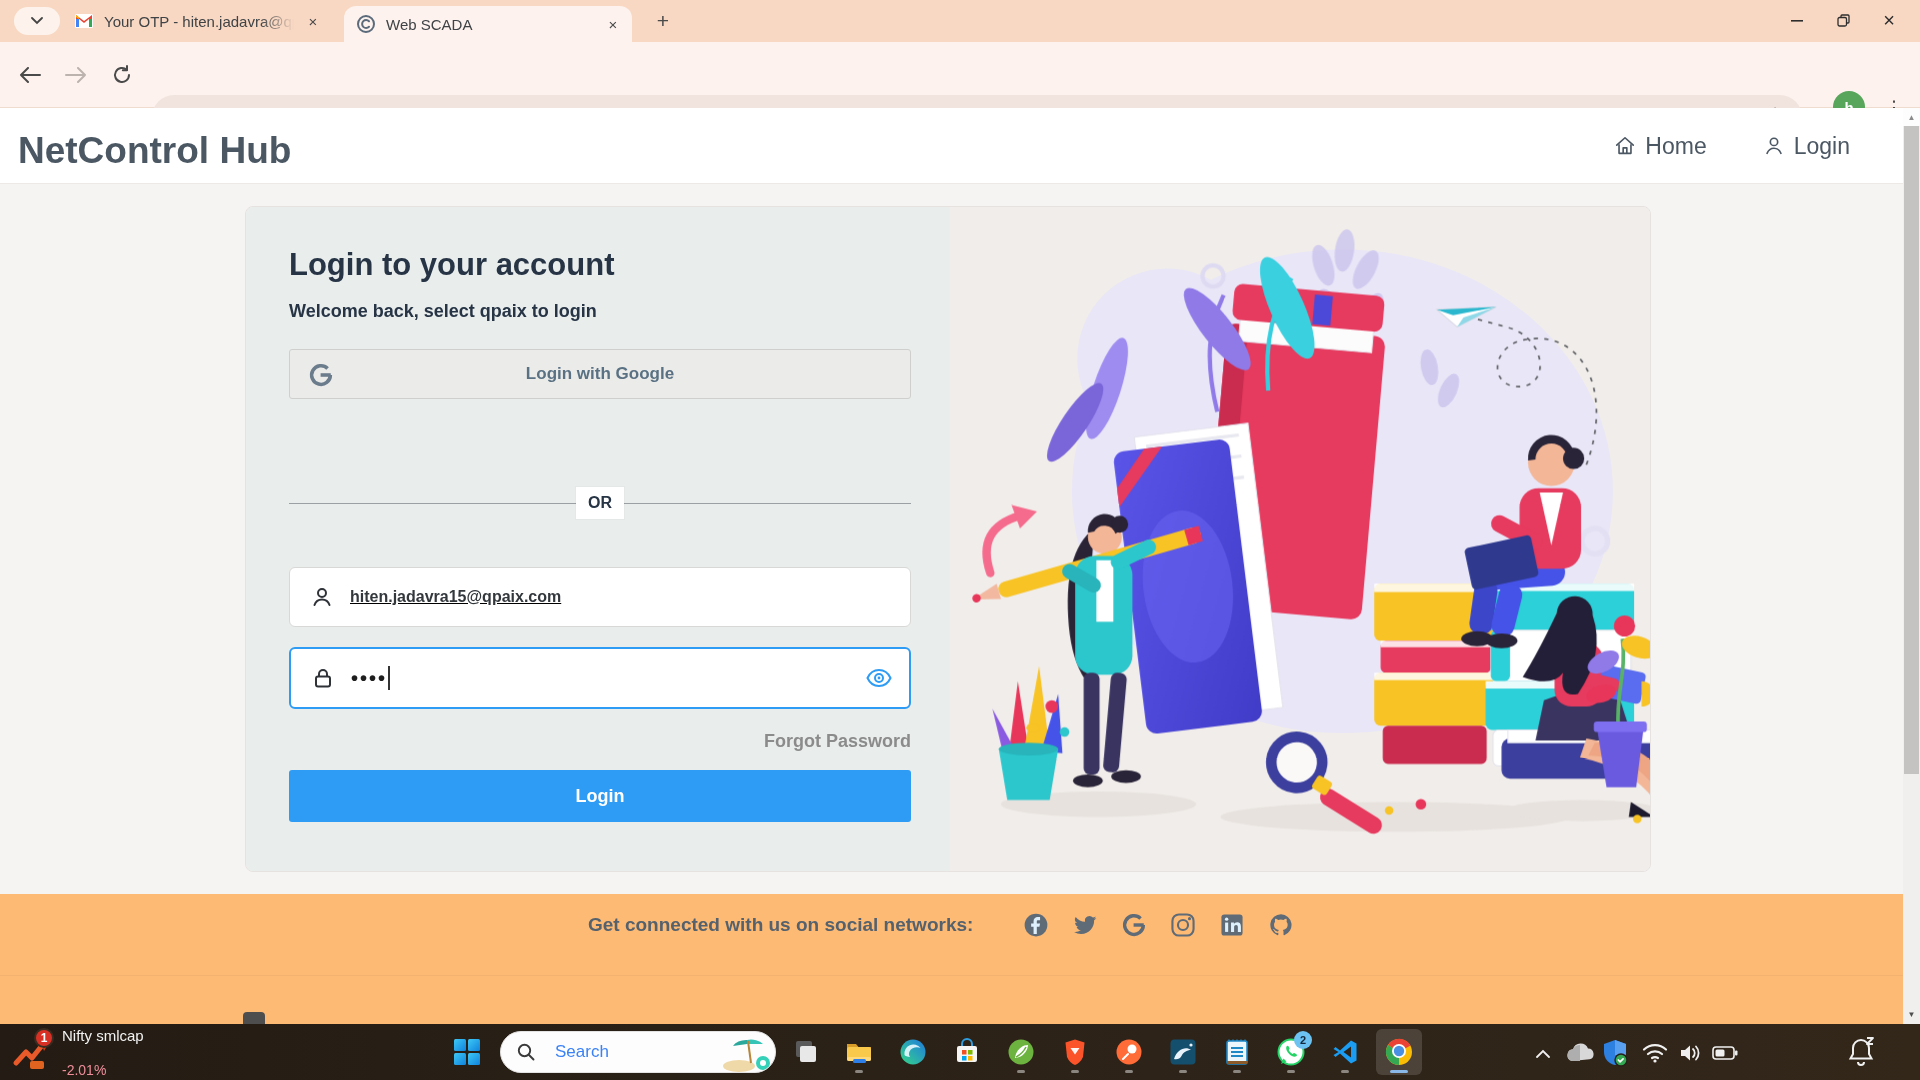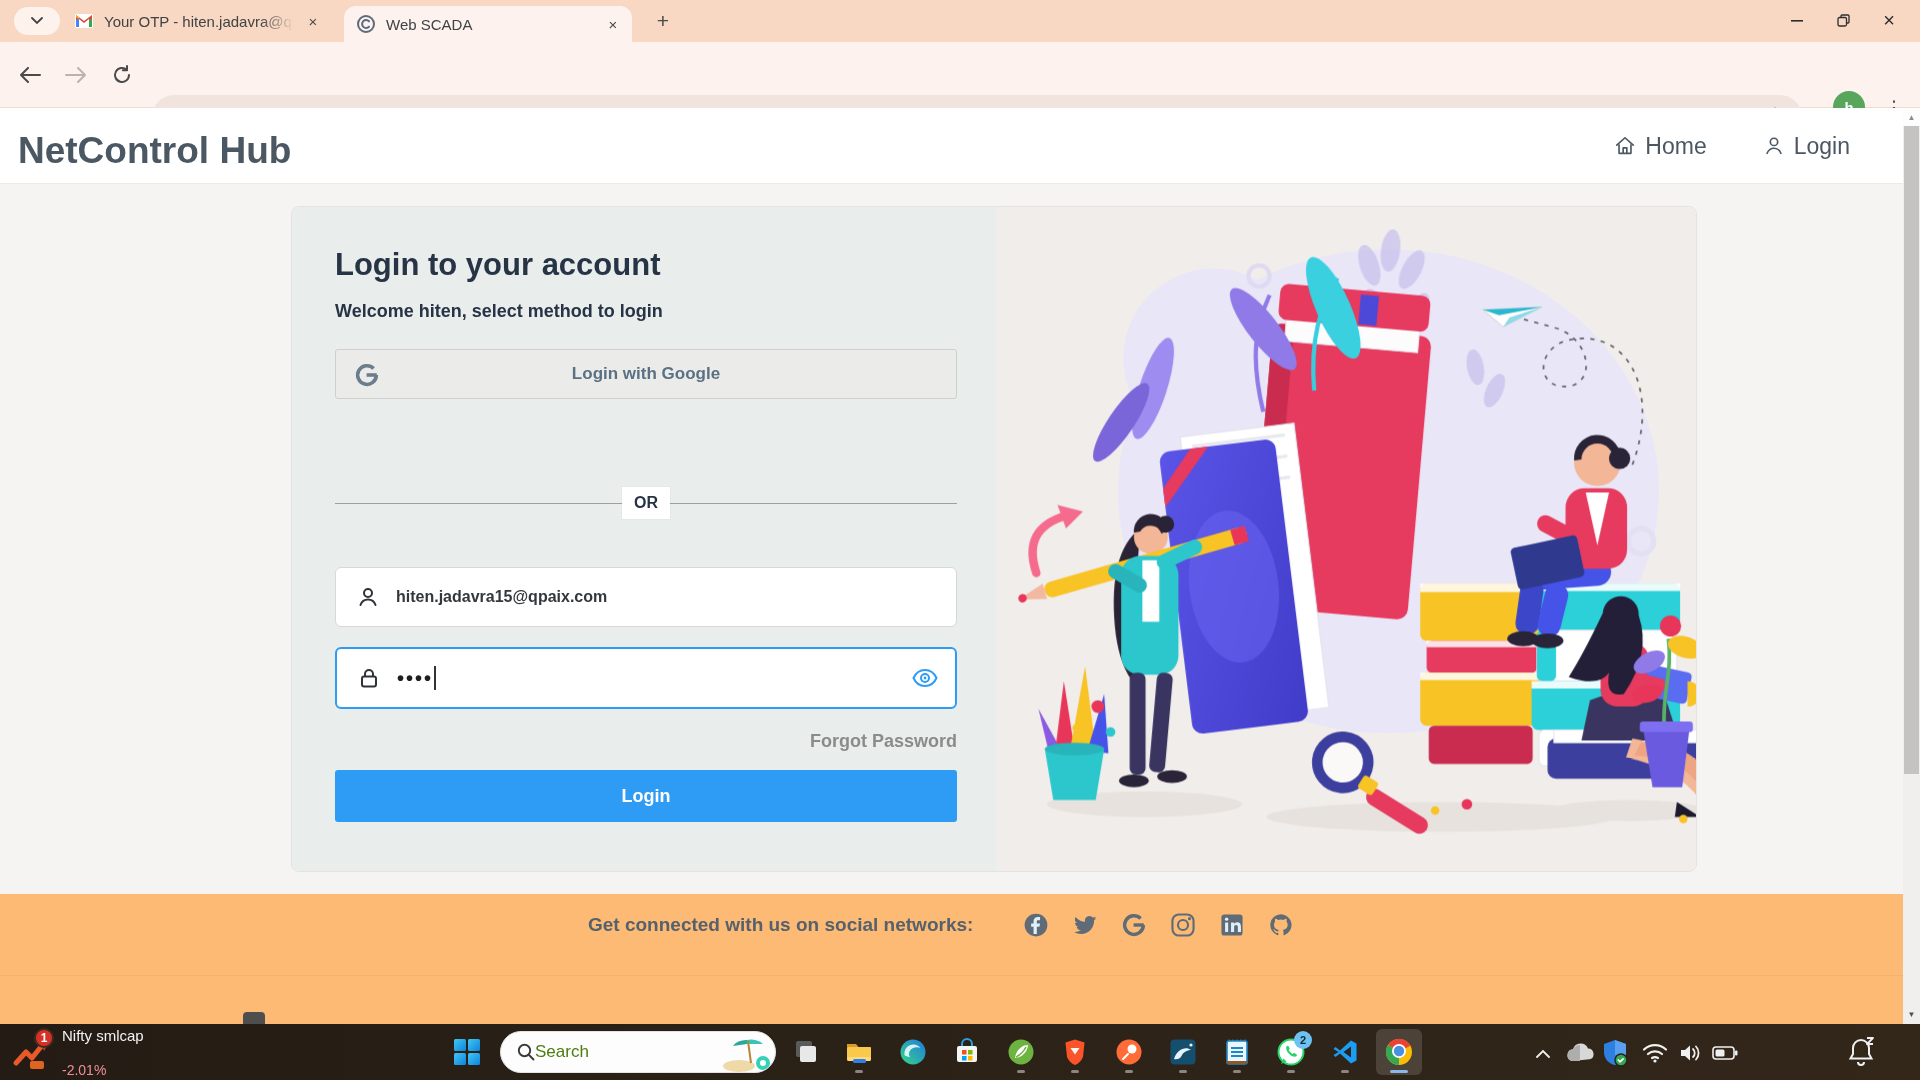--- a/index.html
+++ b/index.html
@@ -35,7 +35,7 @@
 
   
   .page-bg { position:absolute; left:0; top:184px; width:1920px; height:710px; background:#f6f4f2; }
-  .card { position:absolute; left:245px; top:206px; width:1406px; height:666px; border:1px solid #e5e2e0; border-radius:8px; overflow:hidden; display:flex;margin-left:46px; }
+  .card { position:absolute; left:245px; top:206px; width:1406px; height:666px; border:1px solid #e5e2e0; border-radius:8px; overflow:hidden; display:flex; }
   .form-pane { position:relative; width:704px; height:100%; background:#e9edec; }
   .illu-pane { position:relative; flex:1; background:#f1edea; }
   .fw { position:absolute; left:43px; width:622px; }

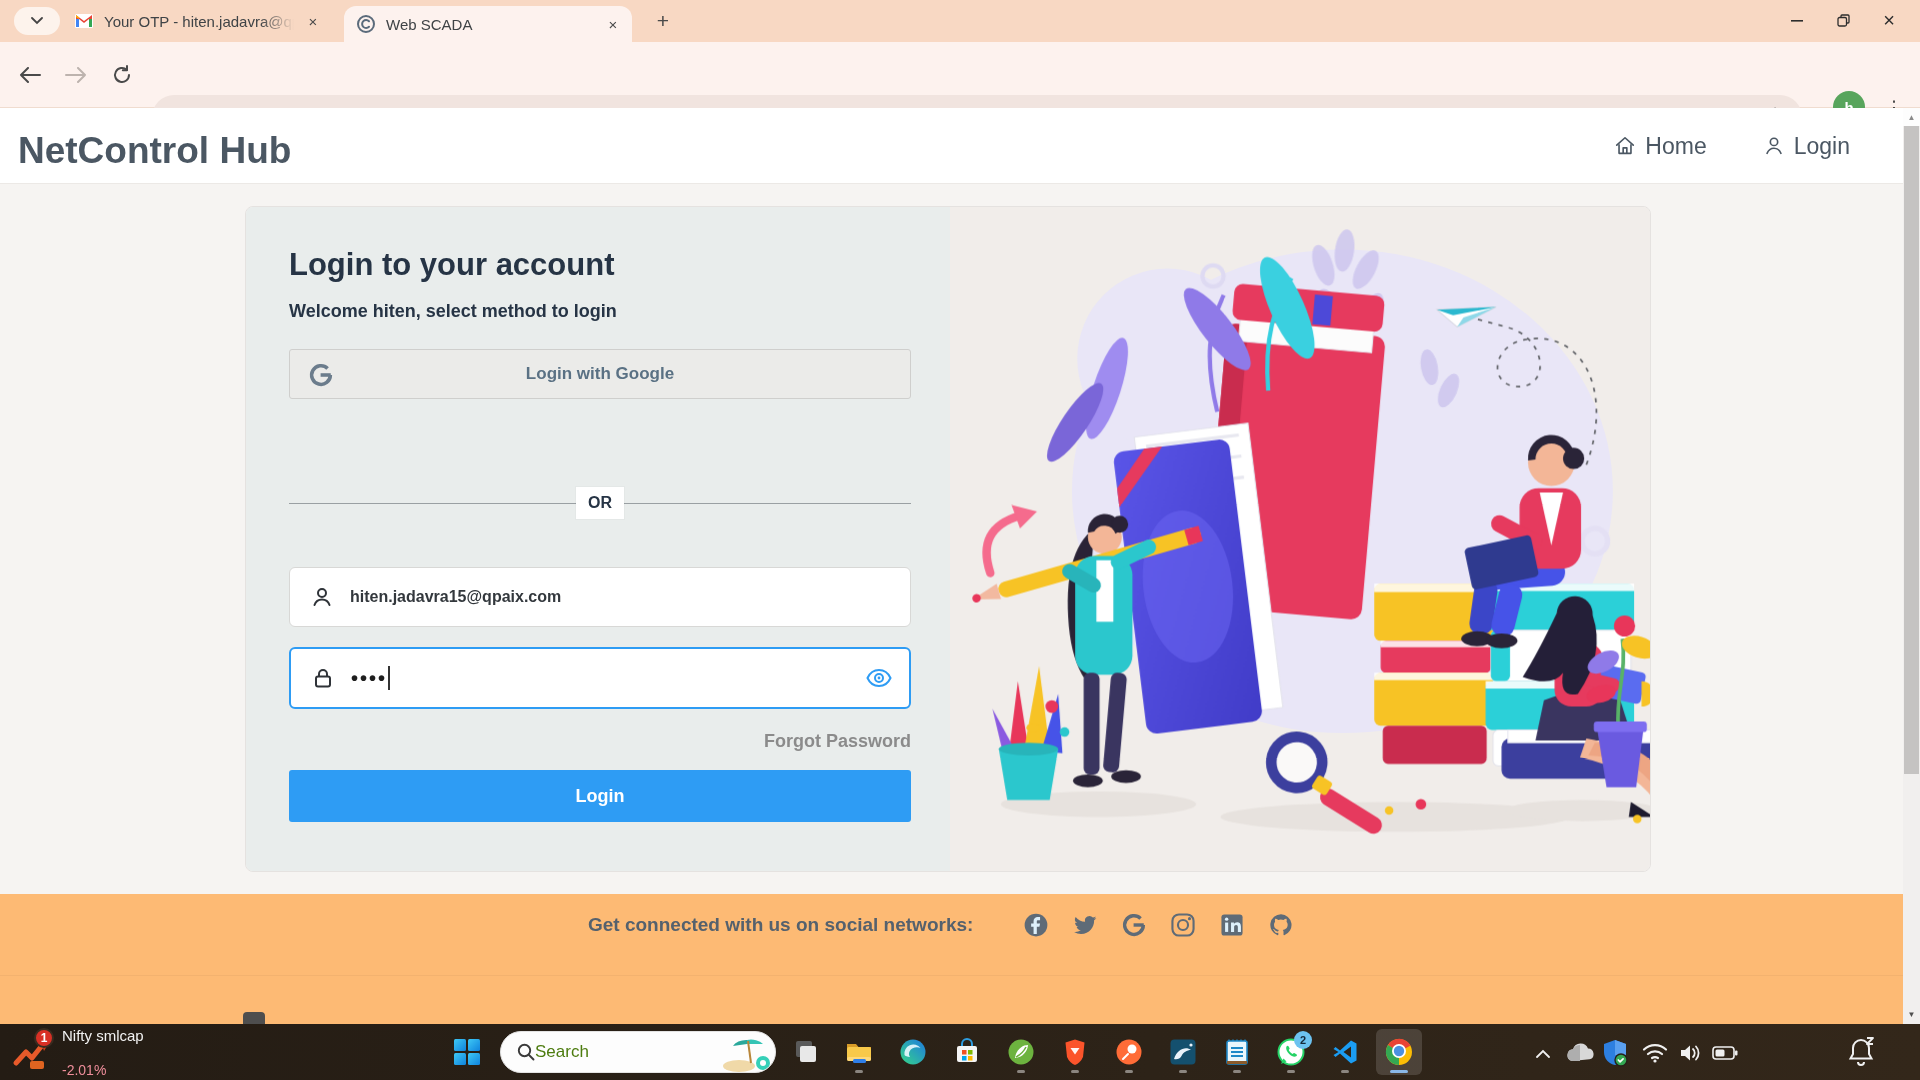--- a/index.html
+++ b/index.html
@@ -210,7 +210,7 @@
   <div class="card">
     <div class="form-pane">
       <div class="fw login-title">Login to your account</div>
-      <div class="fw login-sub">Welcome hiten, select method to login</div>
+      <div class="fw login-sub">Welcome back, select qpaix to login</div>
 
       <div class="fw google-btn">
         <svg class="google-g" width="26" height="26" viewBox="0 0 32 32">

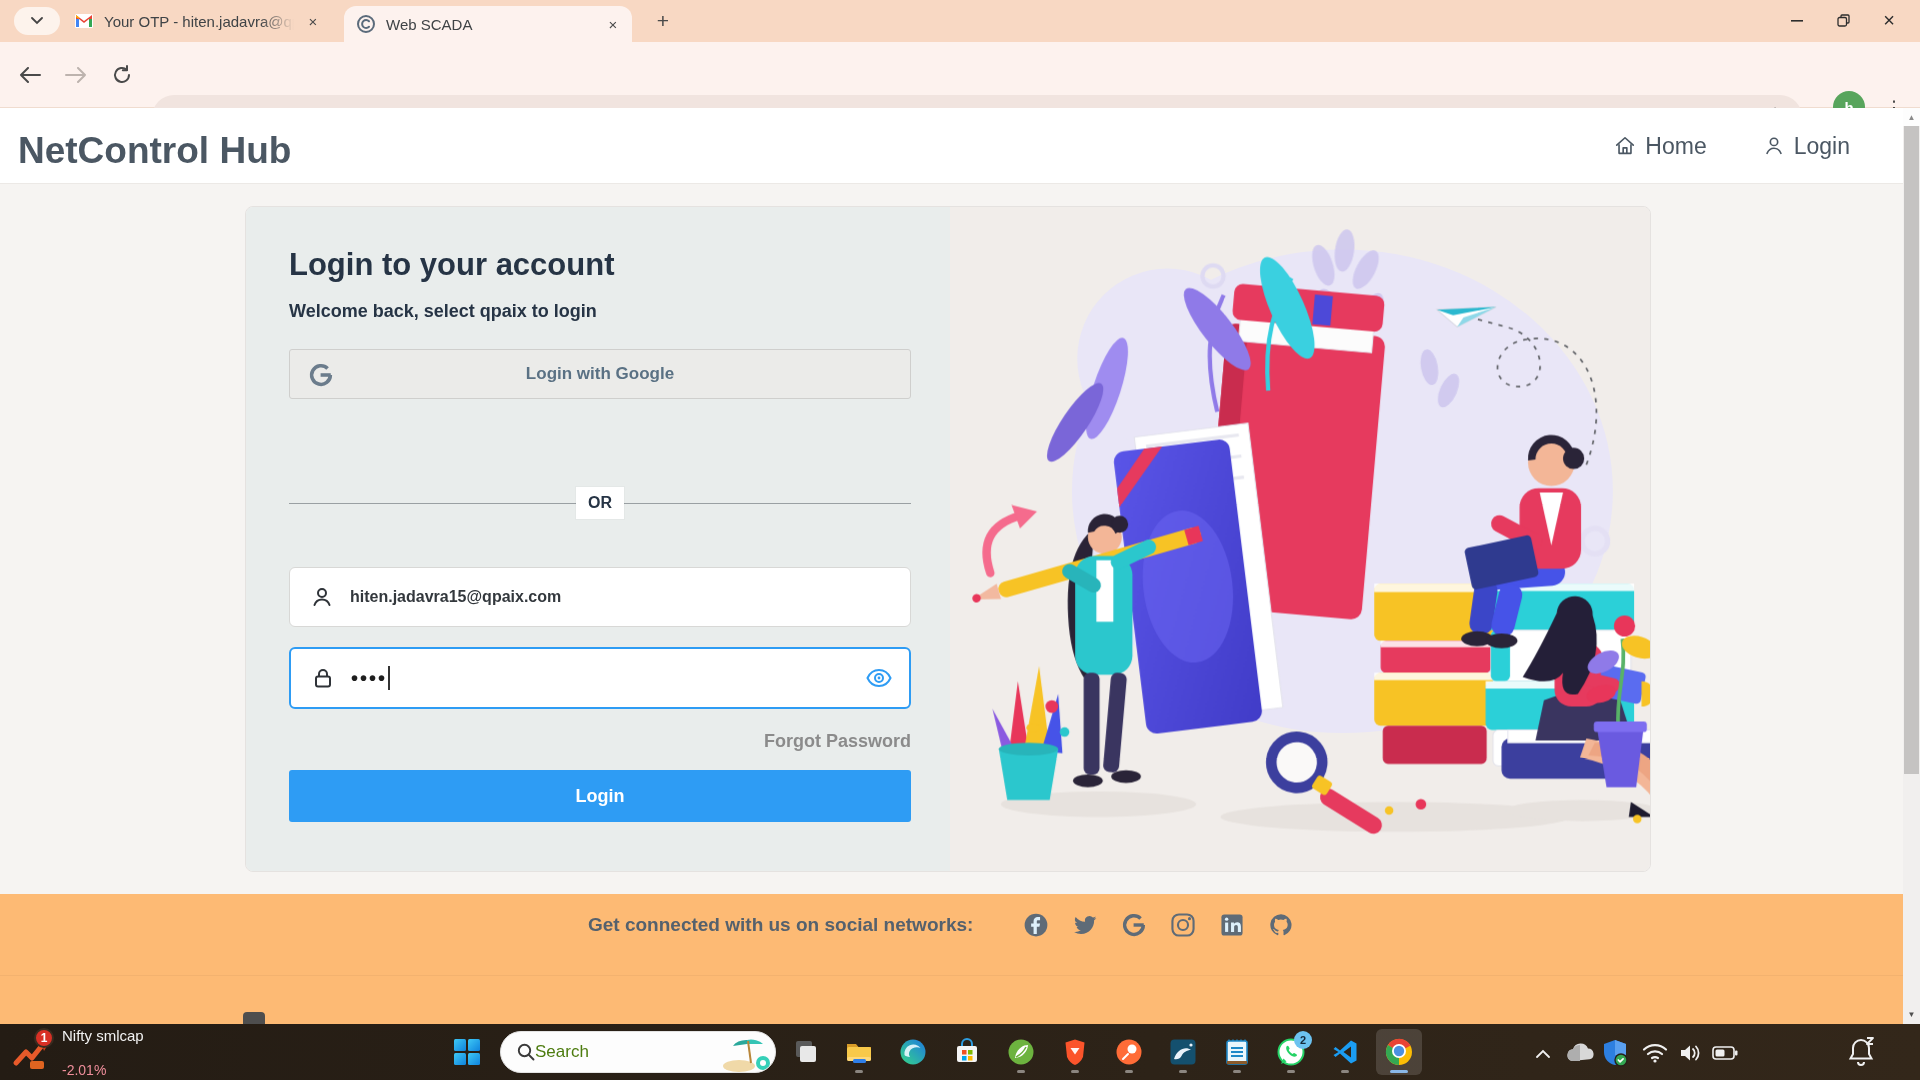--- a/index.html
+++ b/index.html
@@ -48,7 +48,7 @@
   .or-line { position:absolute; left:0; right:0; top:16px; height:1px; background:#9aa0a3; }
   .or-badge { position:absolute; left:50%; transform:translateX(-50%); top:0; width:48px; height:32px; background:#fff; display:flex; align-items:center; justify-content:center; font-size:16px; font-weight:bold; color:#263445; box-shadow:0 0 0 1px rgba(0,0,0,0.02); }
   .field { background:#fff; border-radius:6px; display:flex; align-items:center; }
-  .email-field { top:360px; height:60px; border:1px solid #d8d8d6; }
+  .email-field { top:360px; height:60px; border:1px solid #d8d8d6;text-decoration:underline; }
   .pwd-field { top:440px; height:62px; border:2px solid #2e9cf4; }
   .field .ficon { margin:0 16px 0 20px; flex:0 0 auto; }
   .field input { border:none; outline:none; background:transparent; font-family:"Liberation Sans",sans-serif; font-size:16px; font-weight:bold; color:#33383d; flex:1; }

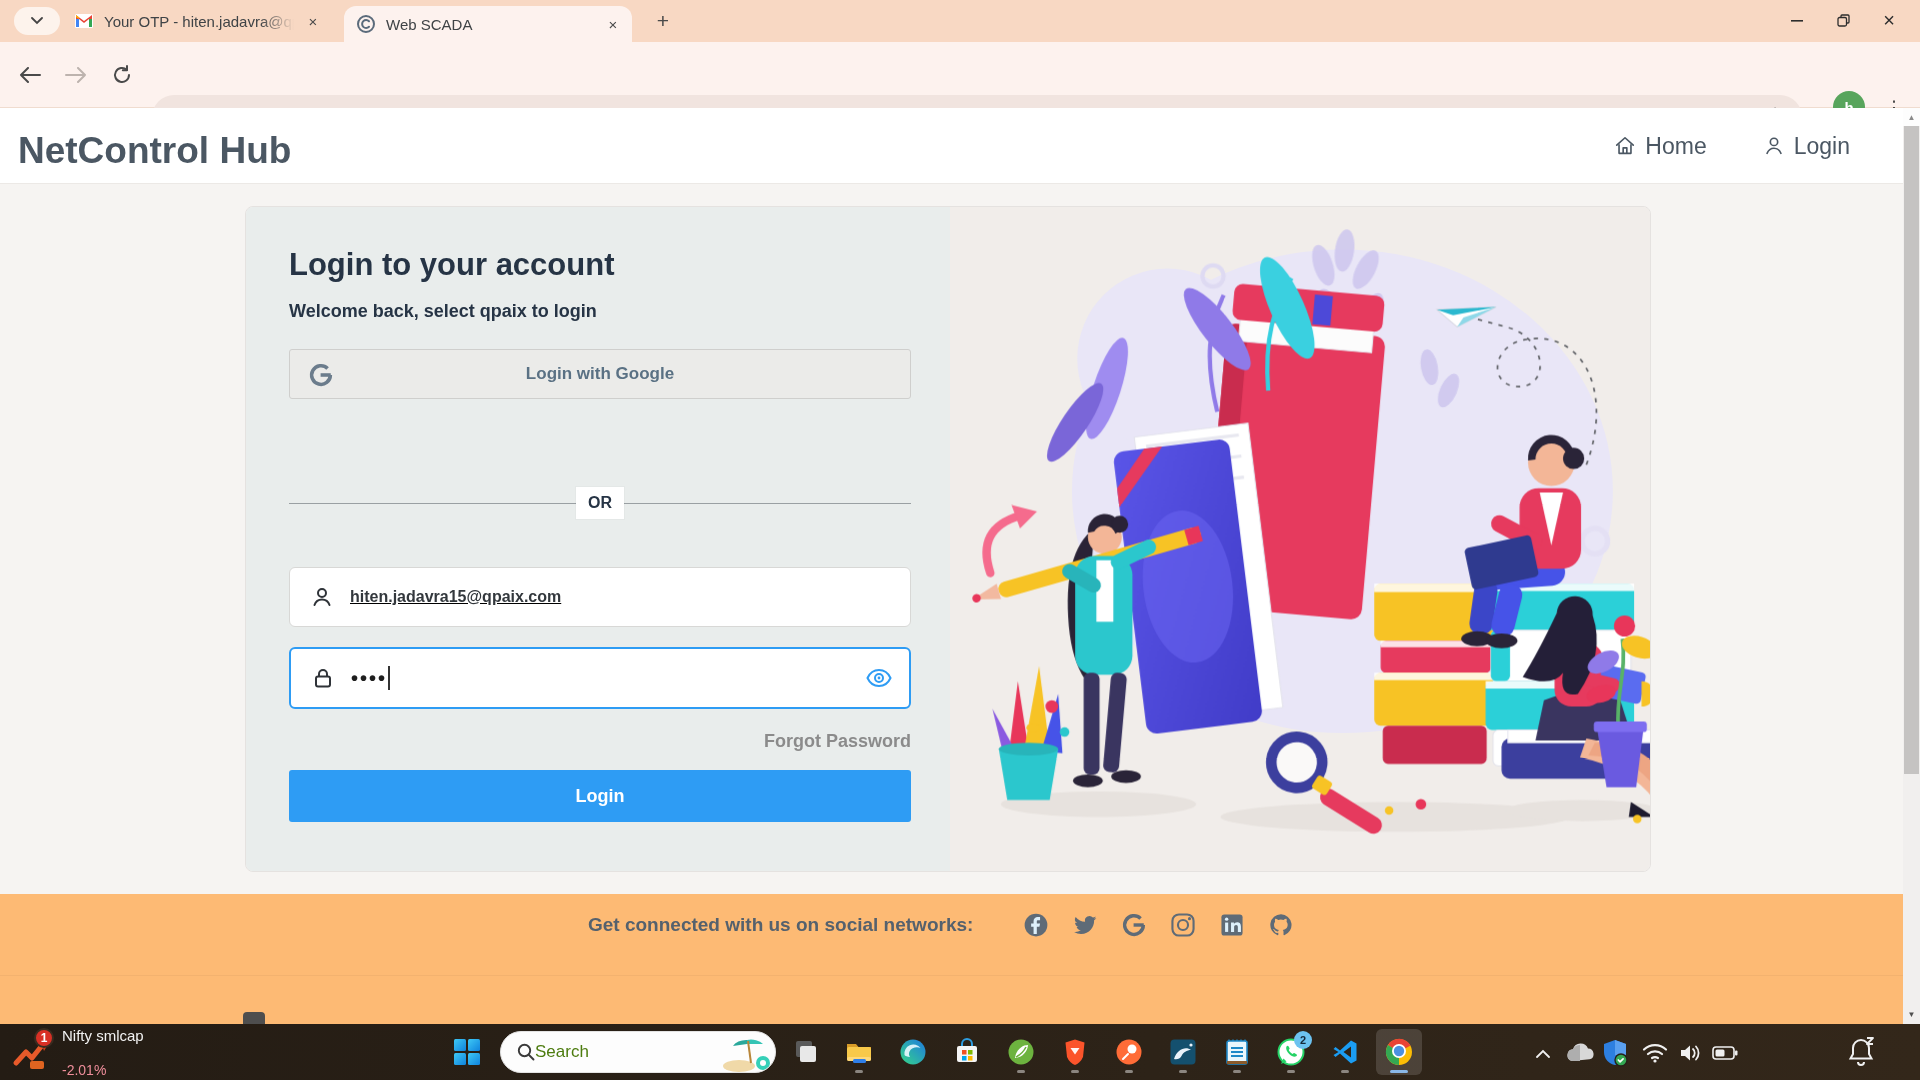--- a/index.html
+++ b/index.html
@@ -79,7 +79,7 @@
   .tb-slot.active-app { background:rgba(255,255,255,0.14); }
   .tb-slot.active-app::after { content:""; position:absolute; bottom:2px; left:50%; transform:translateX(-50%); width:18px; height:3px; border-radius:2px; background:#8ab8e8; }
   .searchpill { position:absolute; left:500px; top:7px; width:276px; height:42px; border-radius:21px; background:#fdfdfd; border:1px solid #e3e3e3; display:flex; align-items:center; overflow:hidden; }
-  .searchpill .slabel { font-size:17px; color:#4d7c0f; margin-left:0; flex:1; }
+  .searchpill .slabel { font-size:17px; color:#3b82f6; margin-left:20px; flex:1; }
   .tray-icon { position:absolute; top:14px; width:30px; height:30px; display:flex; align-items:center; justify-content:center; }
 
   

